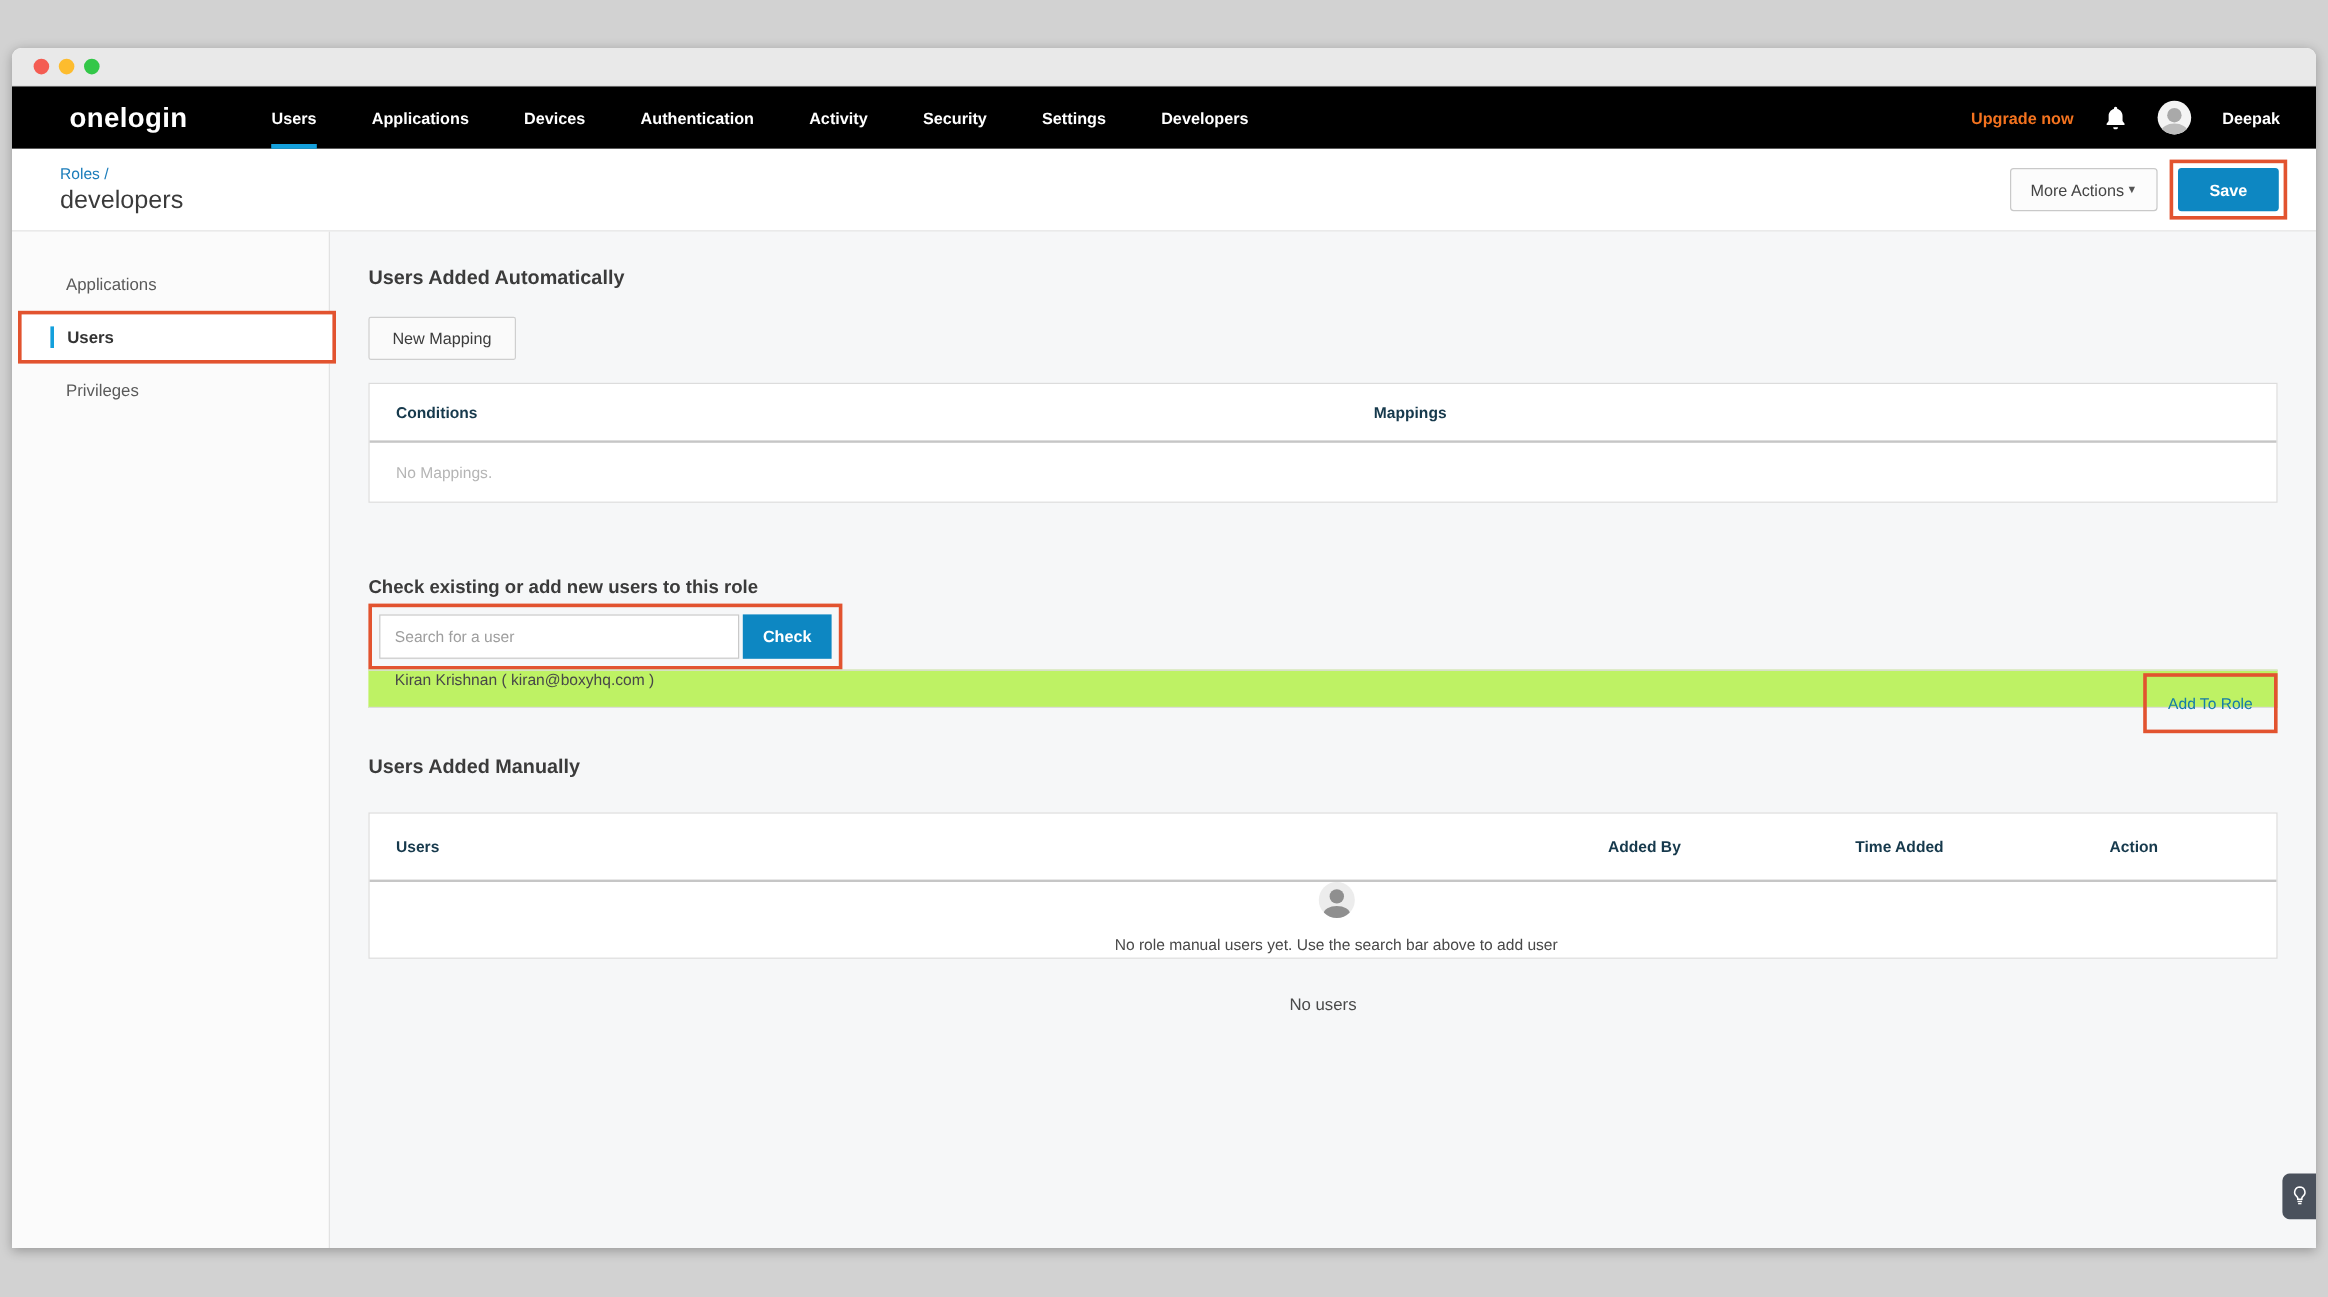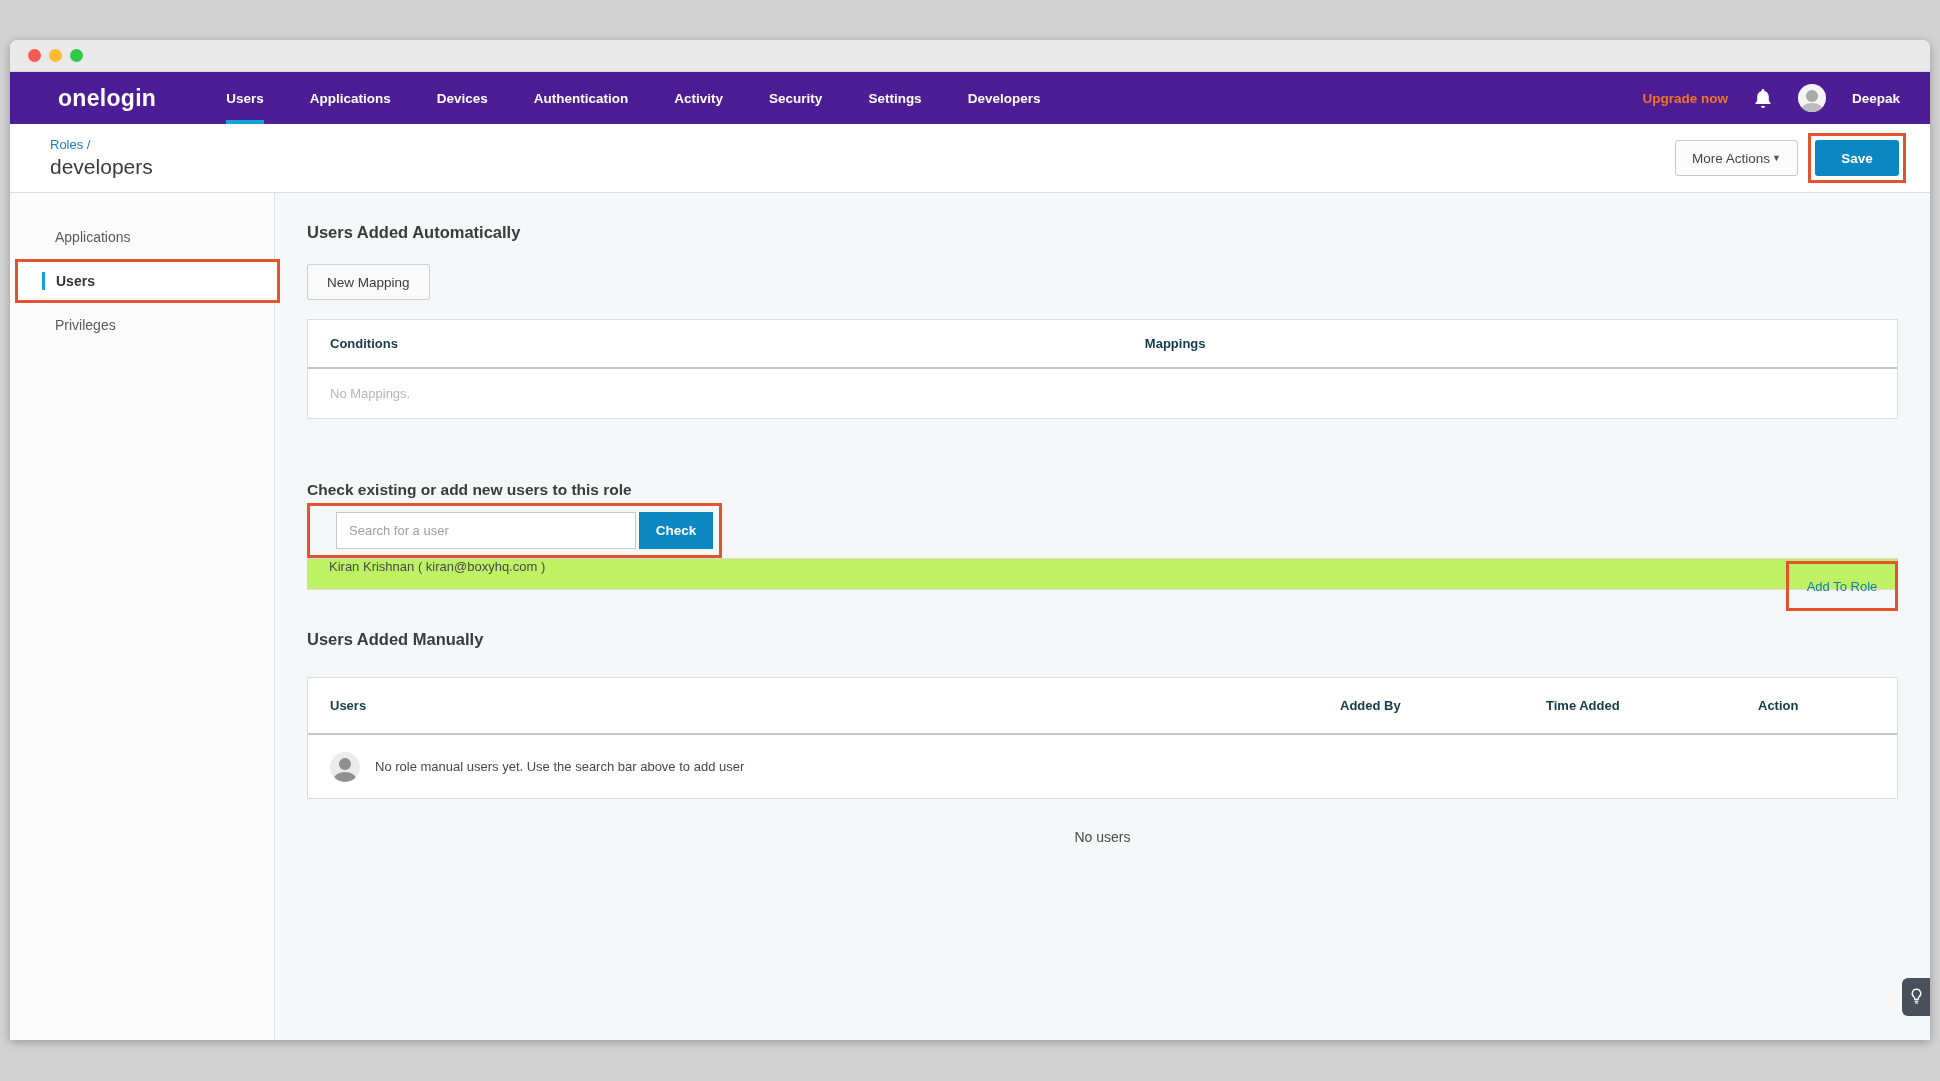--- a/index.html
+++ b/index.html
@@ -16,7 +16,7 @@
   .dot.red{ background:#f45c52; } .dot.yellow{ background:#fdbc2e; } .dot.green{ background:#33c748; }
 
   
-  .navbar{ height:52px; background:#4c1d95; display:flex; align-items:stretch; padding:0 30px 0 48px; }
+  .navbar{ height:52px; background:#000000; display:flex; align-items:stretch; padding:0 30px 0 48px; }
   .logo{ color:#fff; font-size:23px; font-weight:700; letter-spacing:.3px; align-self:center; margin-right:70px; cursor:pointer;}
   .navlinks{ display:flex; gap:46px; }
   .navitem{ color:#fff; font-size:13.5px; font-weight:600; display:flex; align-items:center;

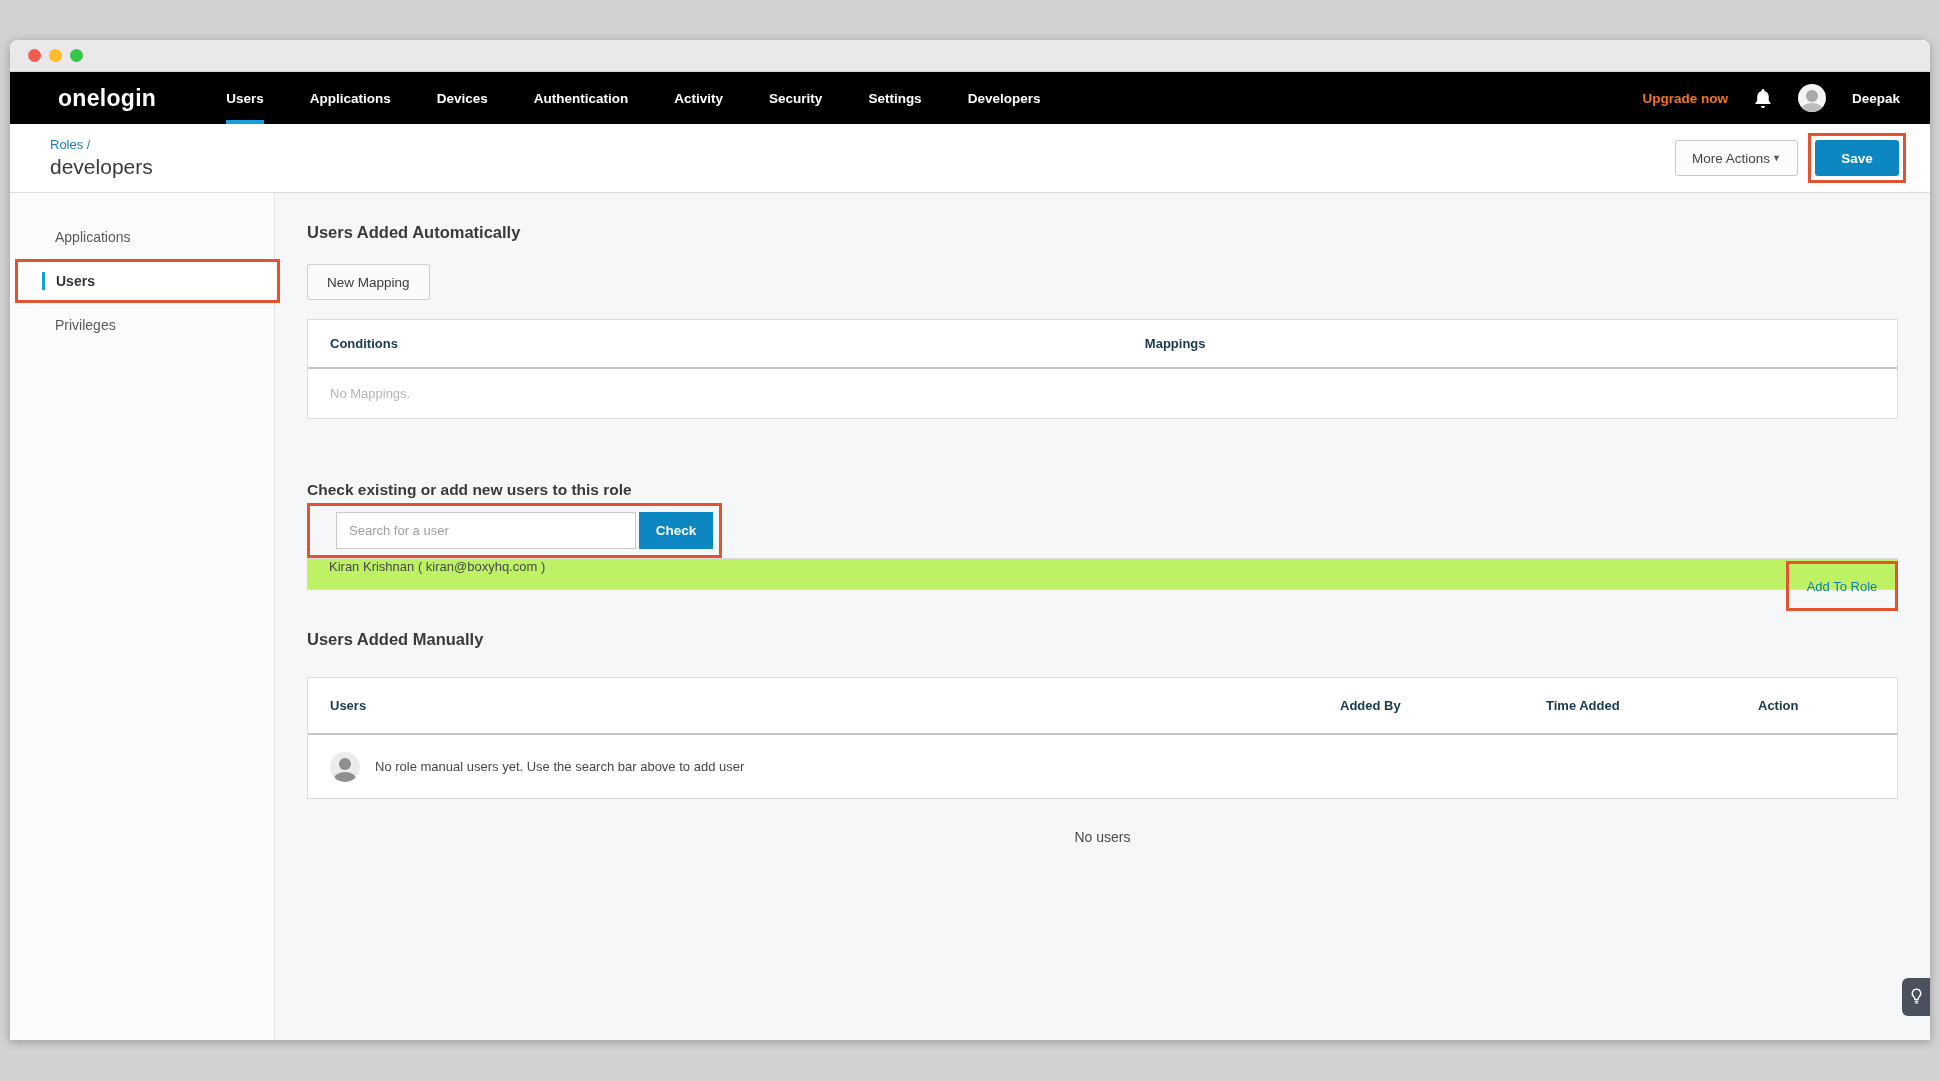--- a/index.html
+++ b/index.html
@@ -70,7 +70,7 @@
   .h2{ font-size:15.5px; font-weight:700; color:#3b3b3b; margin-bottom:4px; }
   .search-annot{ display:inline-flex; padding:6px; gap:3px; background:transparent; }
   .search-input{ width:300px; height:37px; border:1px solid #c9c9c9; padding:0 12px; font-size:13px;
-    font-family:"Liberation Sans", sans-serif; color:#444; background:#fff; outline:none;margin-left:20px;}
+    font-family:"Liberation Sans", sans-serif; color:#444; background:#fff; outline:none;}
   .search-input::placeholder{ color:#9e9e9e; }
   .check-btn{ width:74px; height:37px; background:#0d87c2; border:none; color:#fff; font-weight:700;
     font-size:13.5px; cursor:pointer;}

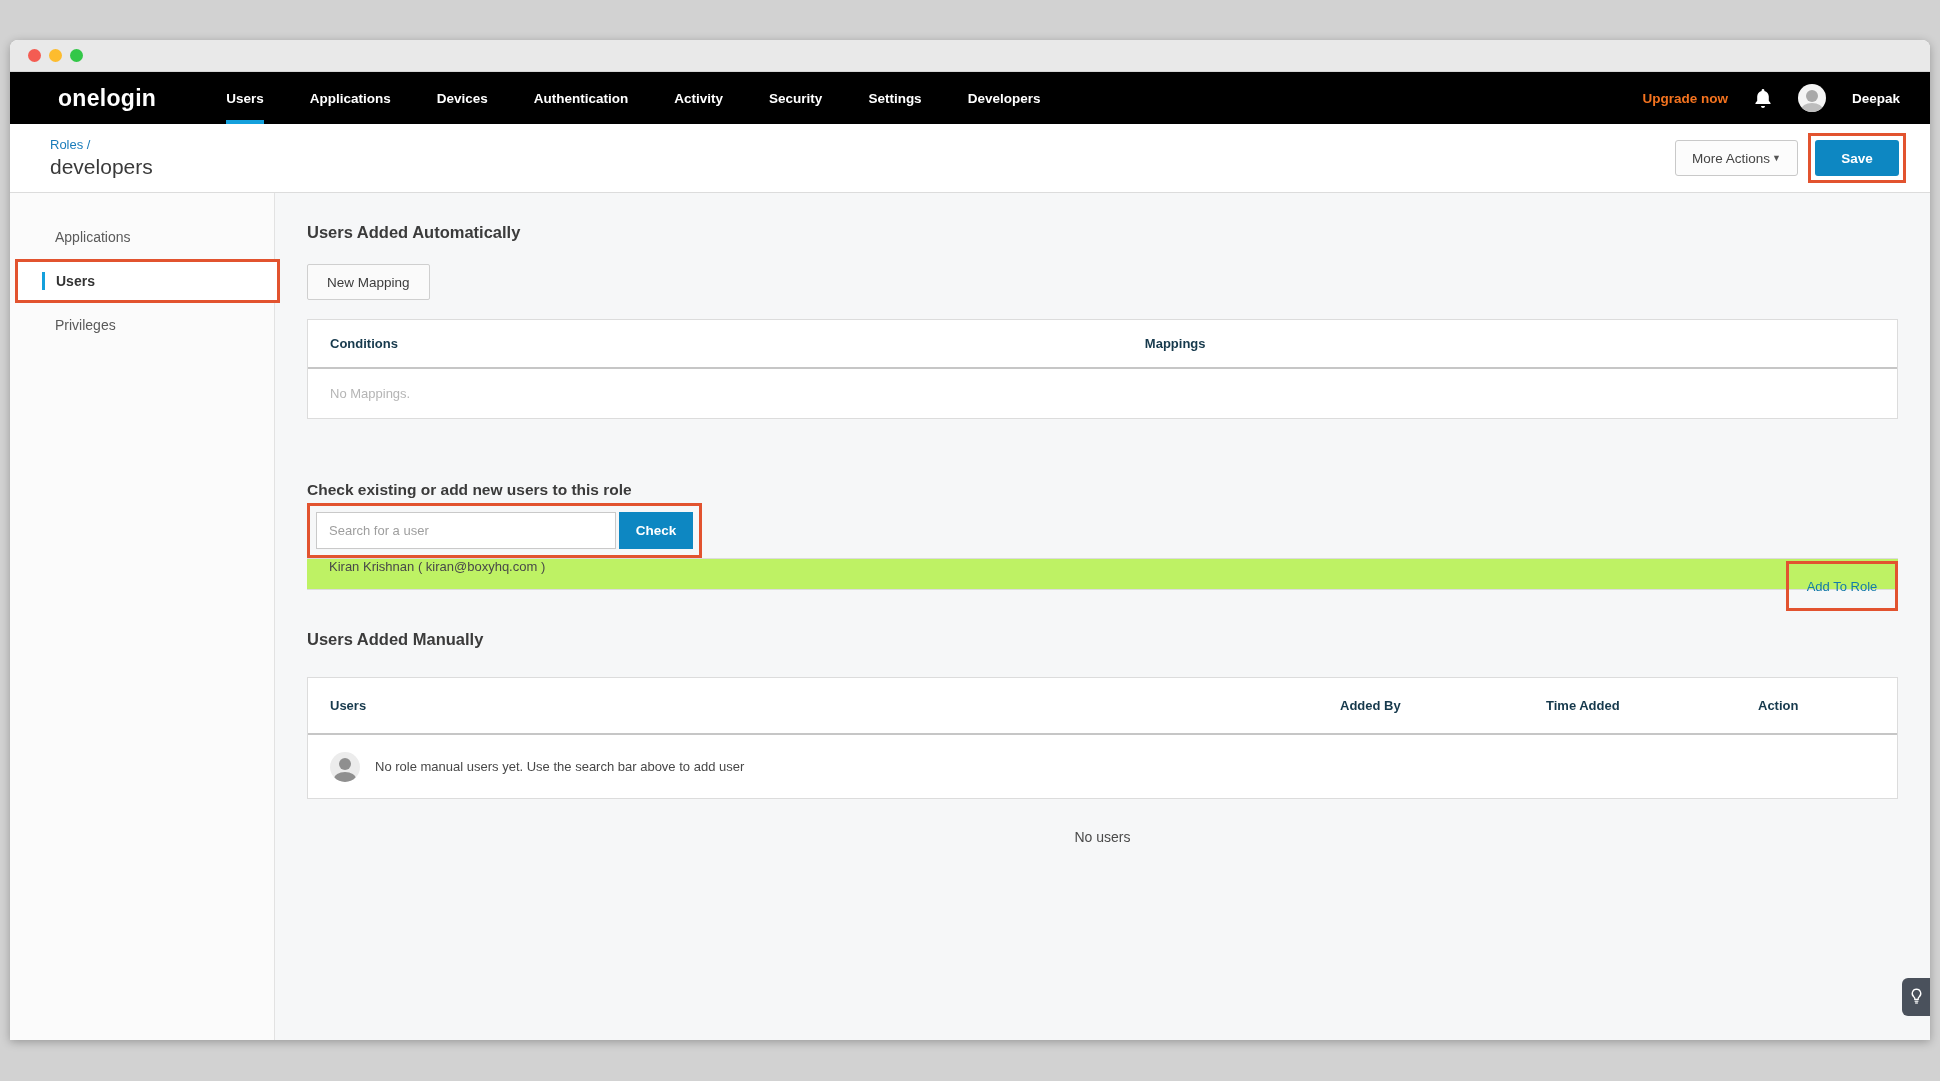--- a/index.html
+++ b/index.html
@@ -84,7 +84,7 @@
   .h3{ font-size:16.5px; font-weight:700; color:#3b3b3b; margin:40px 0 28px 0; }
   .tblB-head{ height:57px; display:grid; grid-template-columns:1010px 206px 212px auto; align-items:center;
     padding-left:22px; border-bottom:2px solid #c6c6c6; }
-  .tblB-row{ height:63px; display:flex; align-items:center; padding-left:22px; gap:15px; }
+  .tblB-row{ height:63px; display:flex; align-items:center; padding-left:22px; gap:15px;flex-direction:column; }
   .row-avatar{ width:30px; height:30px; border-radius:50%; background:#ececec; overflow:hidden; position:relative; flex:0 0 auto;}
   .row-avatar .head{ position:absolute; left:9px; top:6px; width:12px; height:12px; border-radius:50%; background:#8f8f8f;}
   .row-avatar .body{ position:absolute; left:4px; top:20px; width:22px; height:13px; border-radius:50% 50% 0 0; background:#8f8f8f;}

